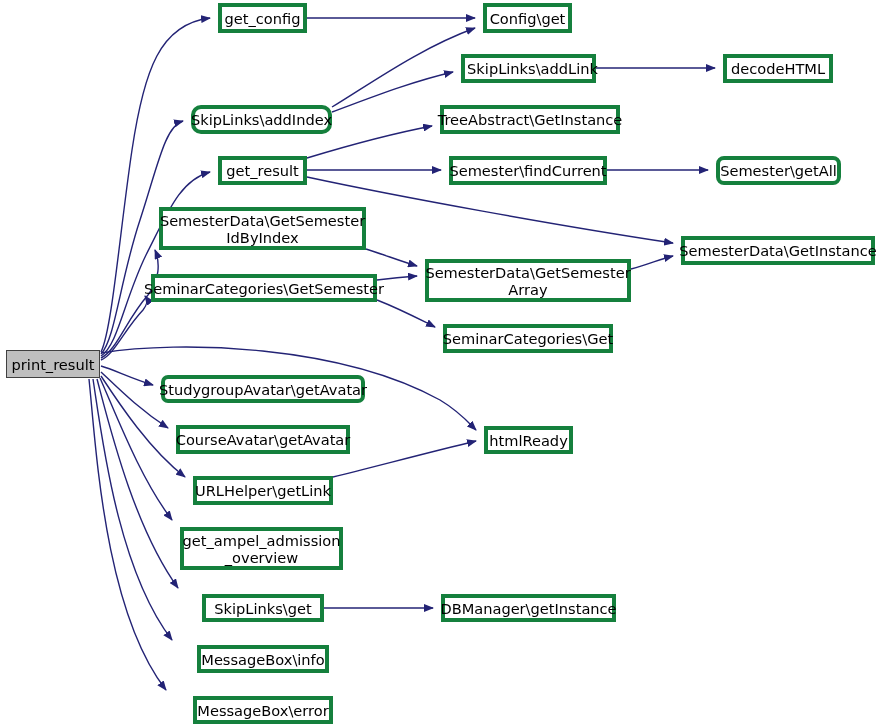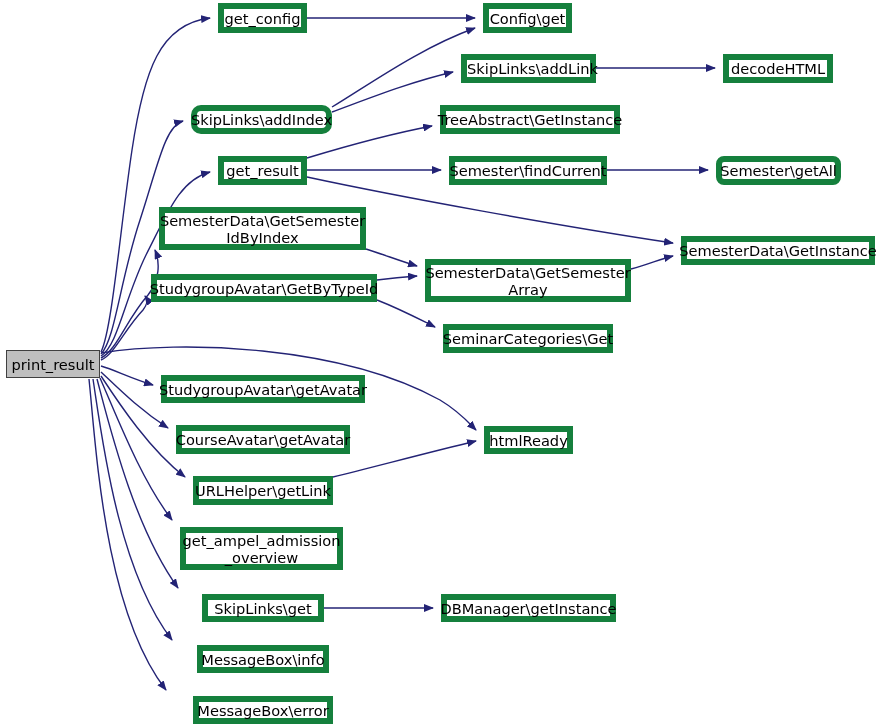--- a/index.html
+++ b/index.html
@@ -28,7 +28,7 @@
   .node {
     position: absolute;
     box-sizing: border-box;
-    border: 6px solid #15803d;
+    border: 4px solid #15803d;
     background: #ffffff;
     color: #000000;
     font-size: 14.6px;

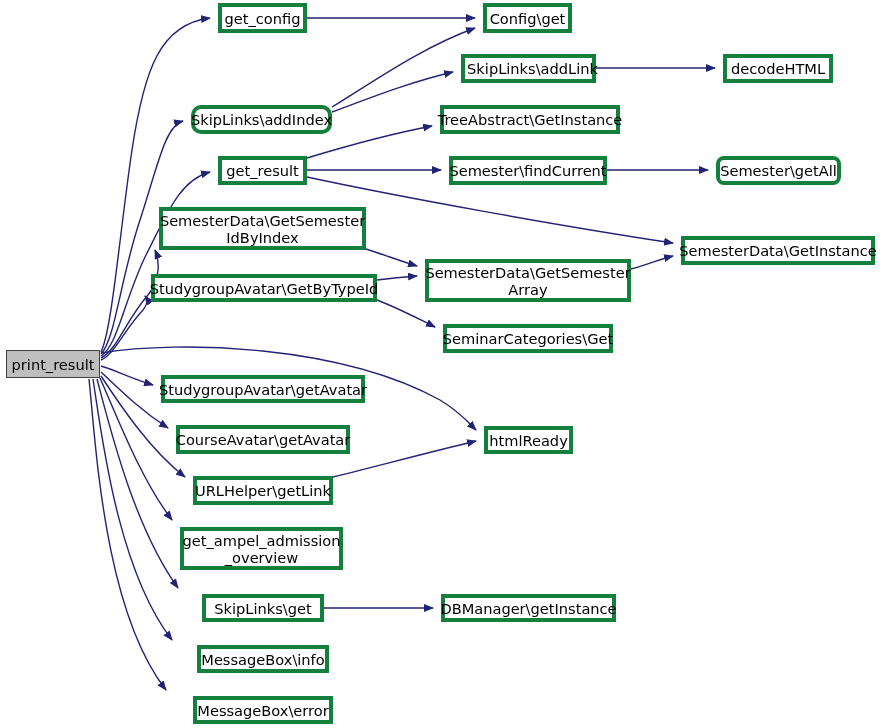--- a/index.html
+++ b/index.html
@@ -102,7 +102,7 @@
       <div class="node" style="left: 681px; top: 236px; width: 194px; height: 29px;">SemesterData\GetInstance</div>
       <div class="node" style="left: 425px; top: 259px; width: 206px; height: 43px;">SemesterData\GetSemester
 Array</div>
-      <div class="node" style="left: 151px; top: 274px; width: 226px; height: 28px;">StudygroupAvatar\GetByTypeId</div>
+      <div class="node" style="left: 151px; top: 274px; width: 226px; height: 28px;">SeminarCategories\GetSemester</div>
       <div class="node" style="left: 443px; top: 324px; width: 170px; height: 29px;">SeminarCategories\Get</div>
       <div class="node" style="left: 161px; top: 375px; width: 204px; height: 28px;">StudygroupAvatar\getAvatar</div>
       <div class="node" style="left: 176px; top: 425px; width: 174px; height: 29px;">CourseAvatar\getAvatar</div>

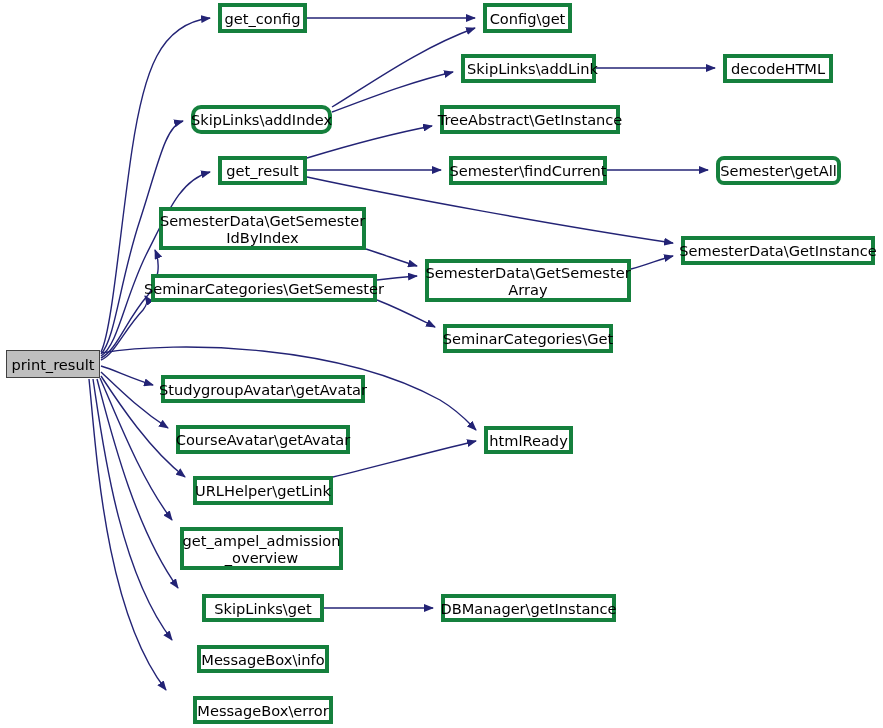--- a/index.html
+++ b/index.html
@@ -104,7 +104,7 @@
 Array</div>
       <div class="node" style="left: 151px; top: 274px; width: 226px; height: 28px;">SeminarCategories\GetSemester</div>
       <div class="node" style="left: 443px; top: 324px; width: 170px; height: 29px;">SeminarCategories\Get</div>
-      <div class="node" style="left: 161px; top: 375px; width: 204px; height: 28px;">StudygroupAvatar\getAvatar</div>
+      <div class="node" style="left: 161px; top: 375px; width: 204px; height: 28px; border-radius: 7px;">StudygroupAvatar\getAvatar</div>
       <div class="node" style="left: 176px; top: 425px; width: 174px; height: 29px;">CourseAvatar\getAvatar</div>
       <div class="node" style="left: 484px; top: 426px; width: 89px; height: 28px;">htmlReady</div>
       <div class="node" style="left: 193px; top: 476px; width: 140px; height: 29px; text-align: right;">URLHelper\getLink</div>

